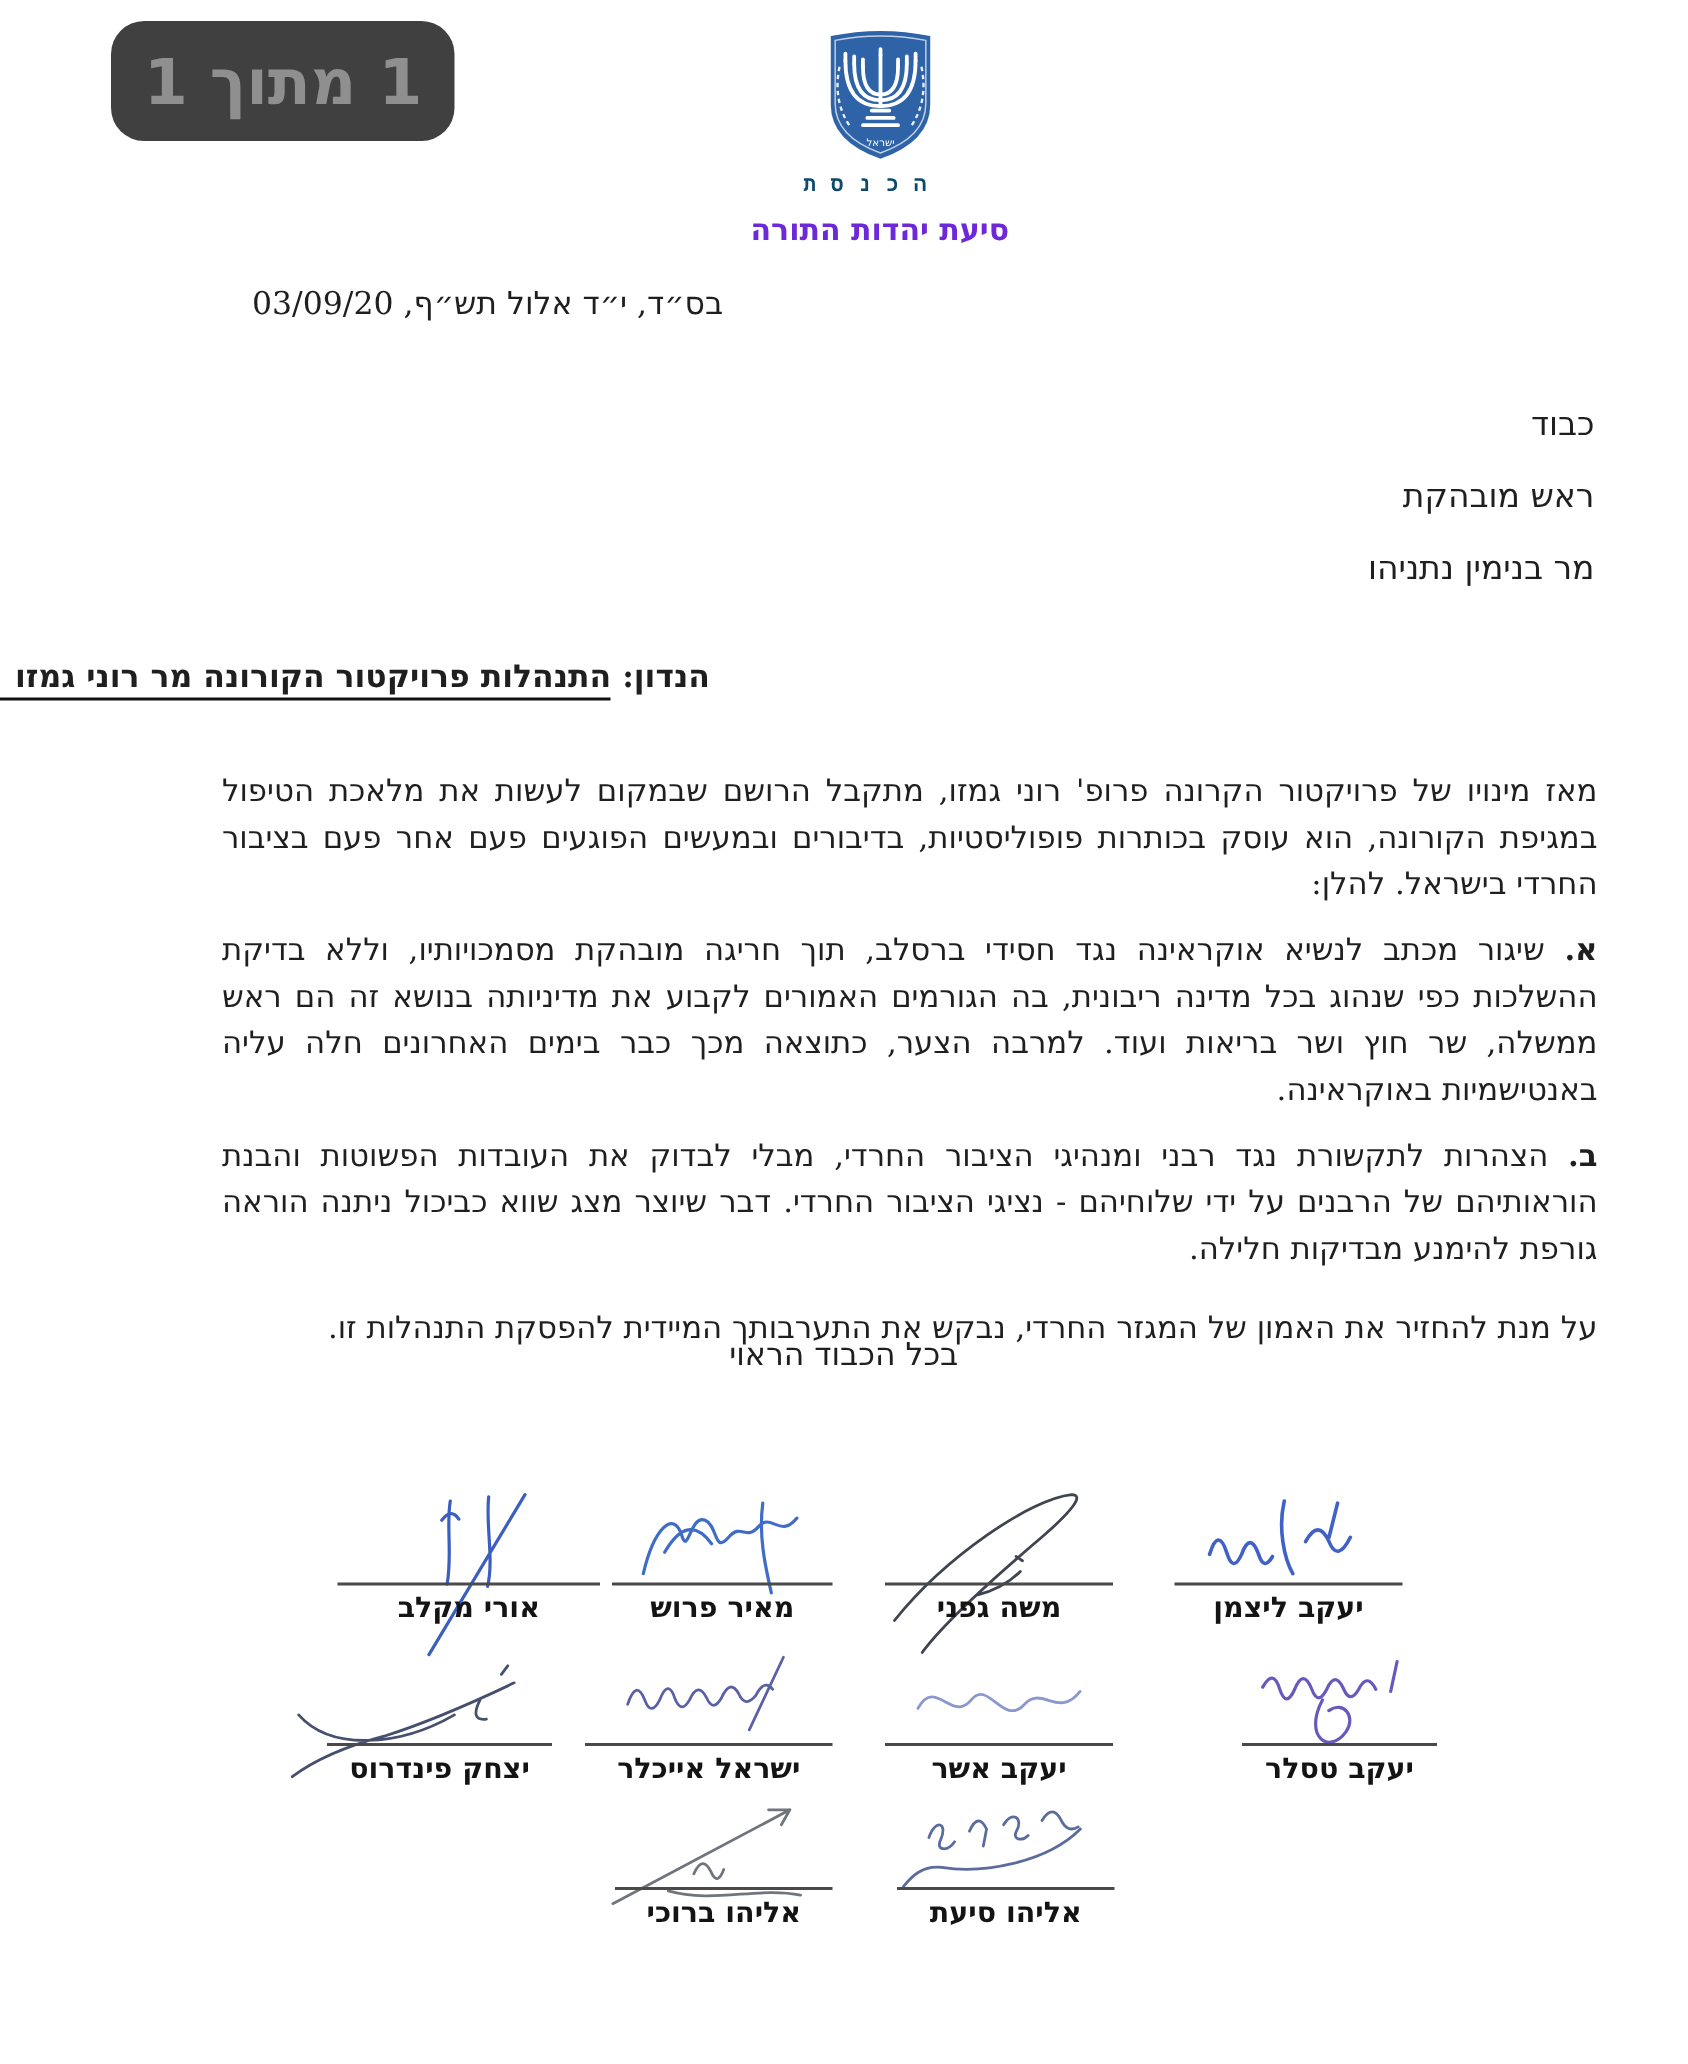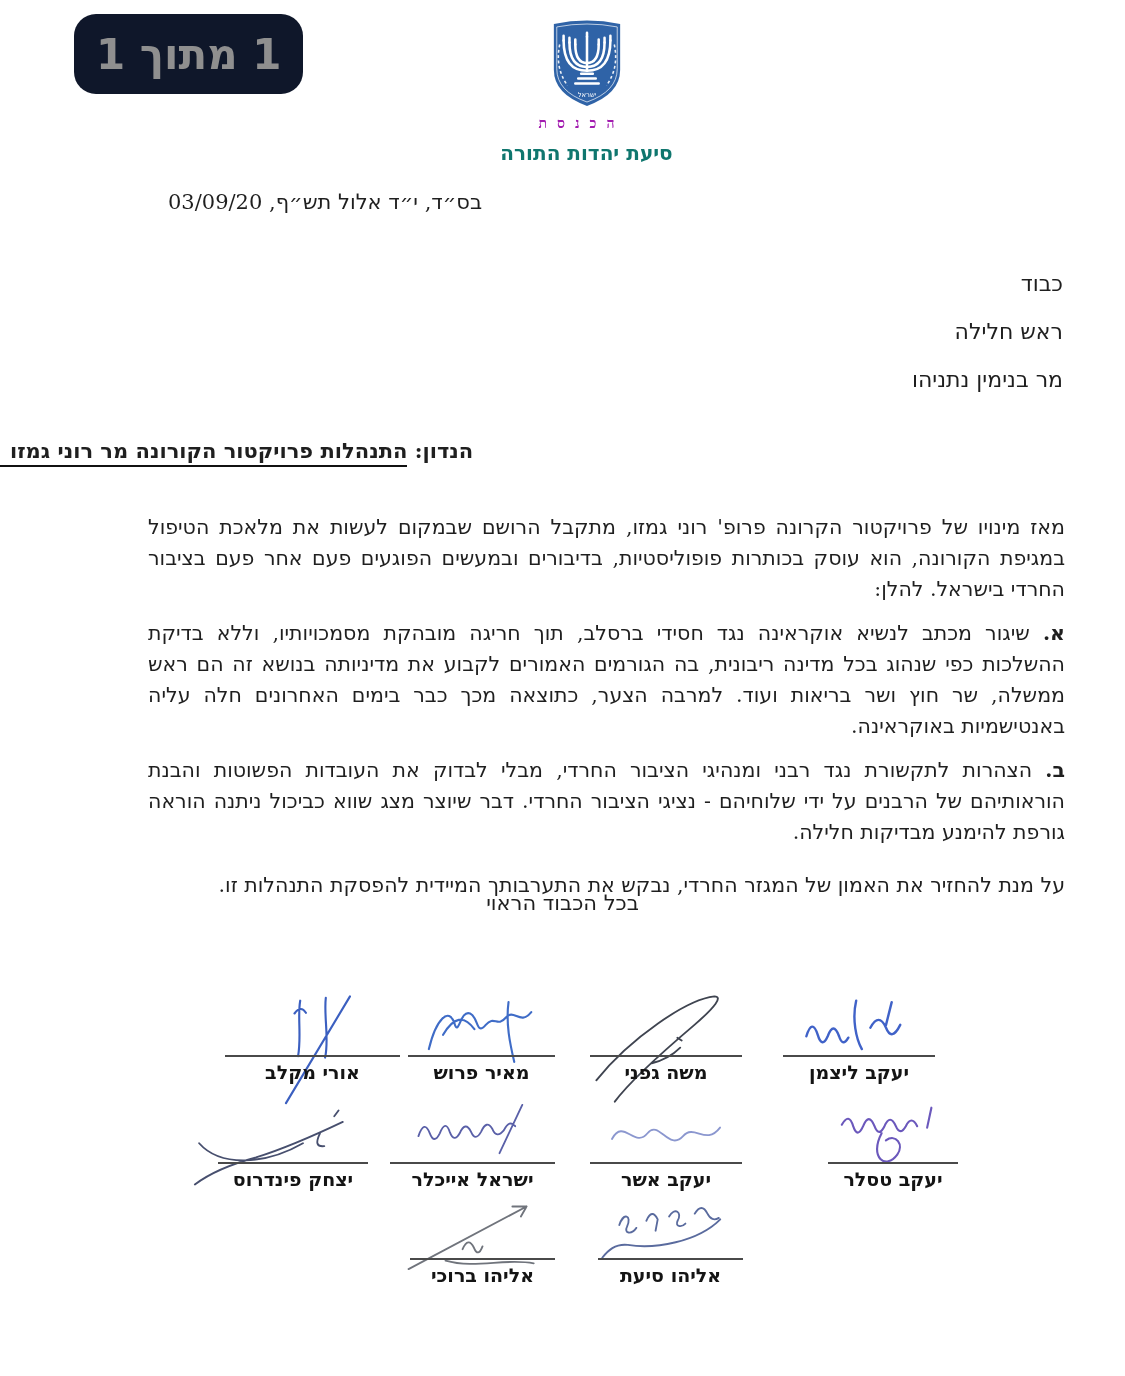--- a/index.html
+++ b/index.html
@@ -17,7 +17,7 @@
     position:absolute;left:74px;top:14px;
     min-width:168px;height:80px;
     padding:0 22px;
-    background:#0f172a;border-radius:22px;
+    background:#404040;border-radius:22px;
     display:flex;align-items:center;justify-content:center;
     font-family:"DejaVu Sans",sans-serif;
     font-size:42px;font-weight:600;color:#8f8f8f;

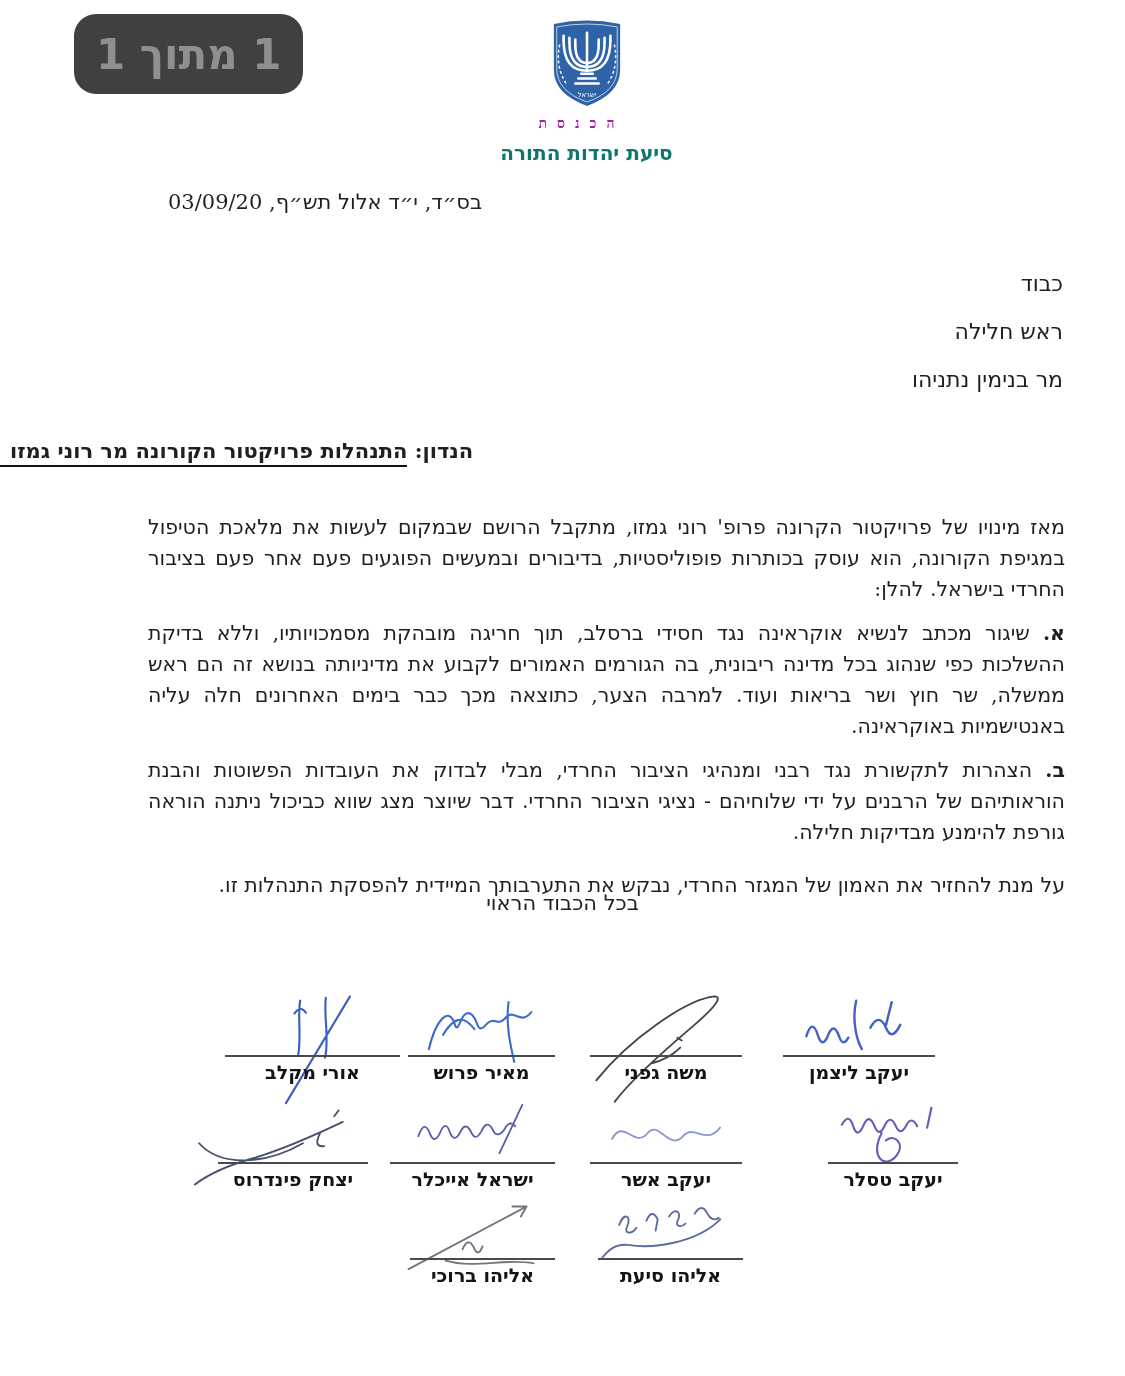--- a/index.html
+++ b/index.html
@@ -31,9 +31,9 @@
   .emblem{width:78px;height:94px;}
   .org-label{
     margin-top:6px;
-    font-family:Liberation Serif, serif;
+    font-family:Liberation Mono, monospace;
     font-size:14px;letter-spacing:10px;
-    color:#a21caf;font-weight:600;
+    color:#0c4a6e;font-weight:600;
     padding-right:10px;
   }
   .faction-label{

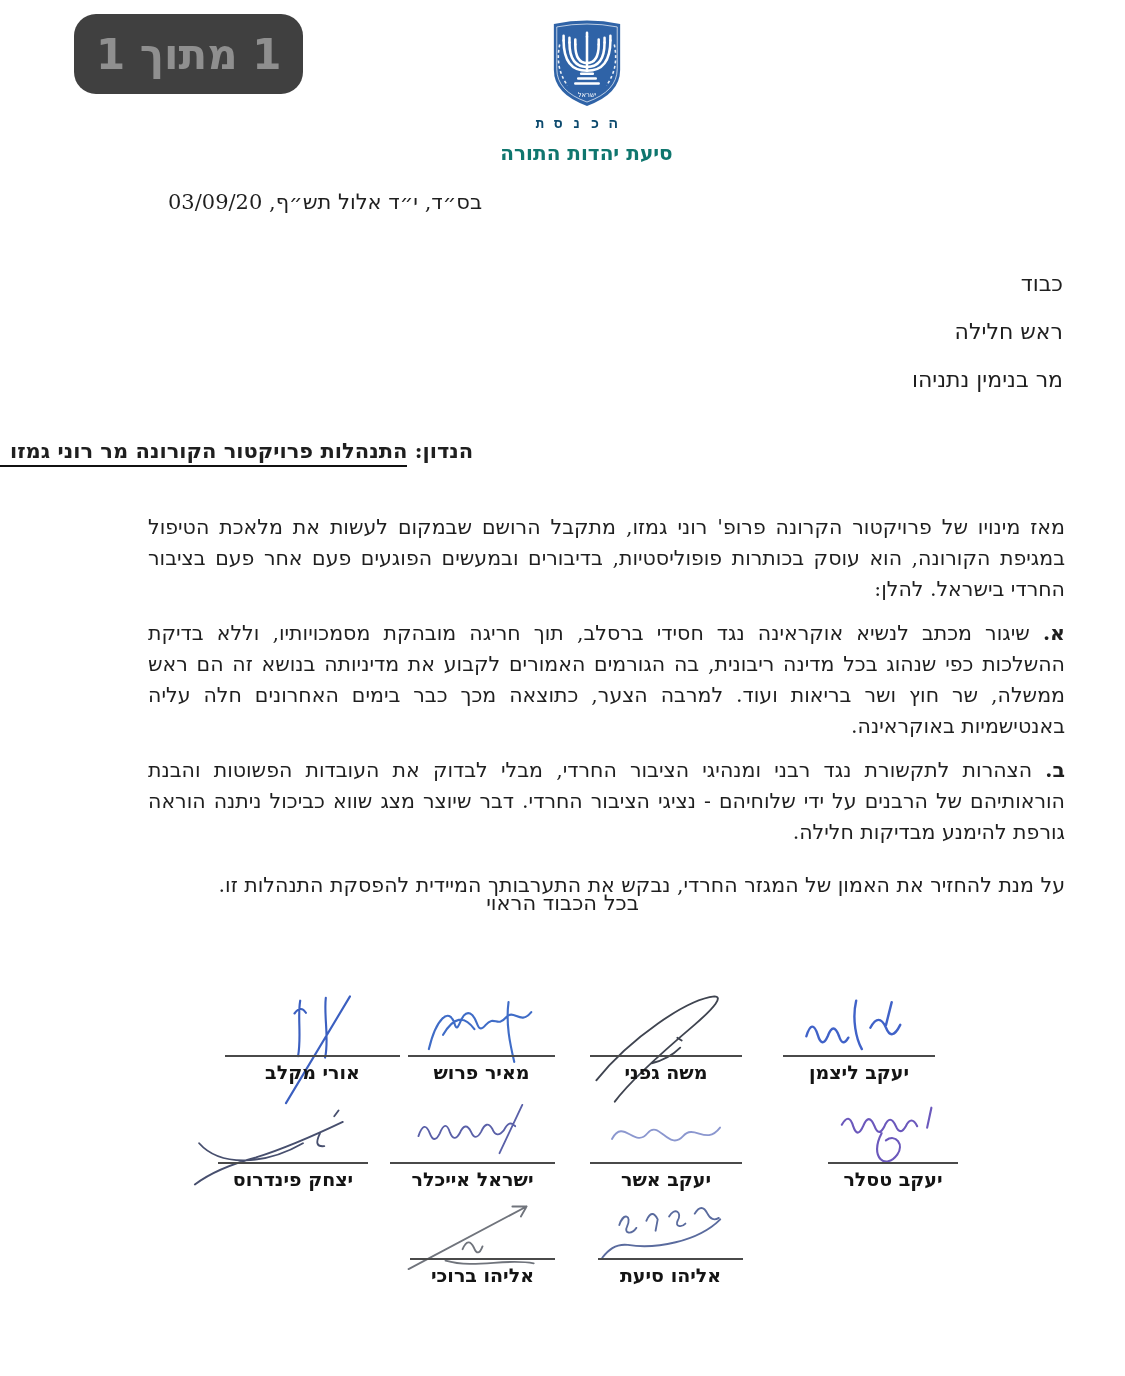--- a/index.html
+++ b/index.html
@@ -38,7 +38,7 @@
   }
   .faction-label{
     margin-top:9px;
-    font-size:20px;font-weight:bold;color:#0f766e;
+    font-size:20px;font-weight:bold;color:#6d28d9;
     font-family:"DejaVu Serif","DejaVu Sans",serif;
   }
   

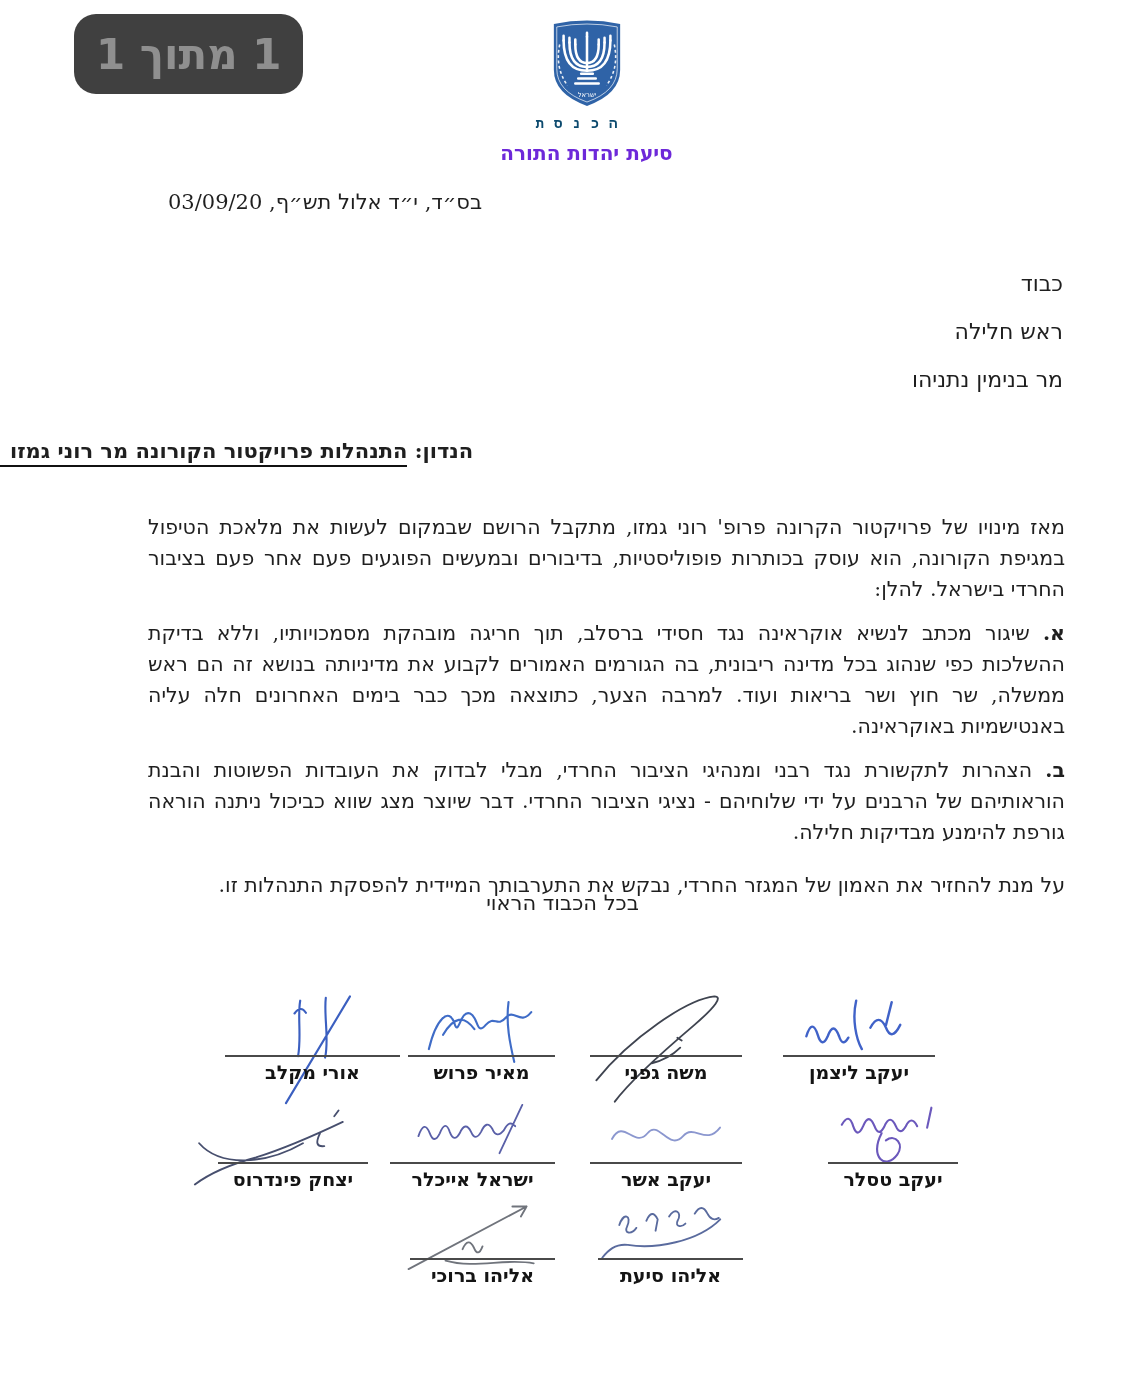--- a/index.html
+++ b/index.html
@@ -128,7 +128,7 @@
 
   <div class="recipient">
     <div>כבוד</div>
-    <div>ראש חלילה</div>
+    <div>ראש מובהקת</div>
     <div>מר בנימין נתניהו</div>
   </div>
 

